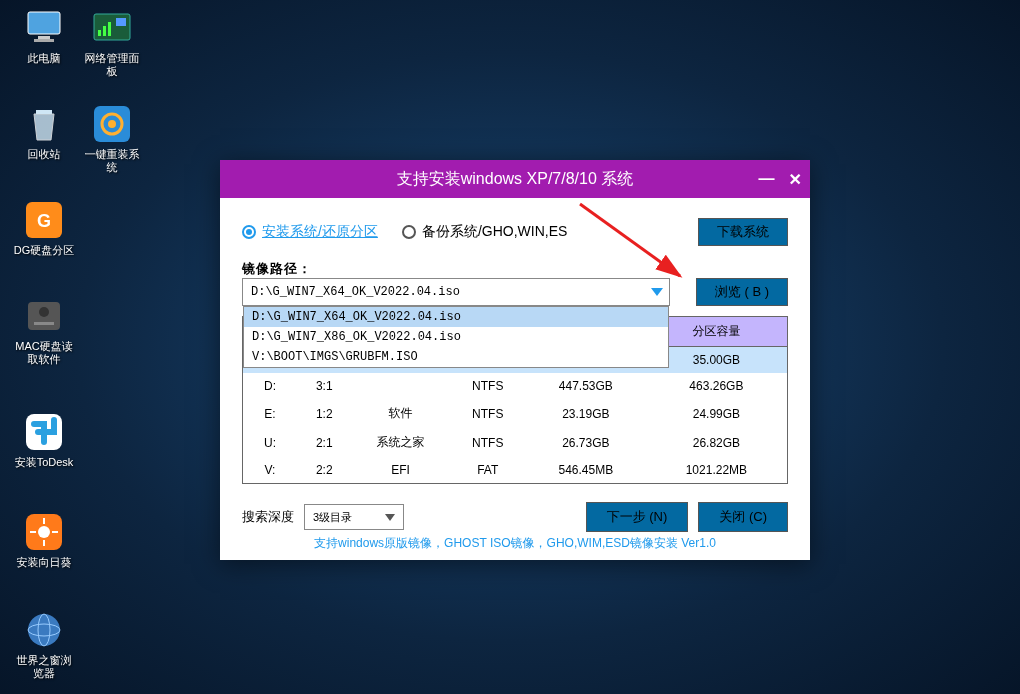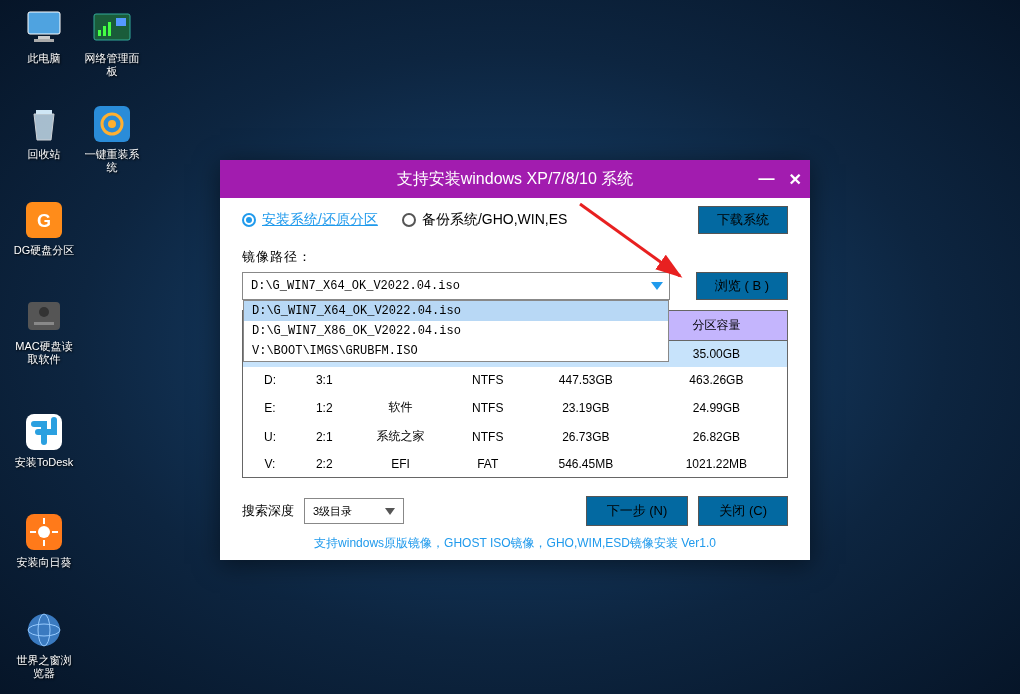--- a/index.html
+++ b/index.html
@@ -42,7 +42,7 @@
 .titlebar .ctrls { position: absolute; right: 8px; top: 0; height: 38px; display: flex; align-items: center; gap: 14px; }
 .titlebar .ctrl { cursor: pointer; font-size: 16px; font-weight: bold; }
 
-.body { padding: 8px 22px 10px; position: relative; }
+.body { padding: 20px 22px 10px; position: relative; }
 
 .mode-row { display: flex; align-items: center; gap: 24px; margin-bottom: 14px; font-size: 14px; }
 .radio { display: inline-flex; align-items: center; gap: 6px; cursor: pointer; }

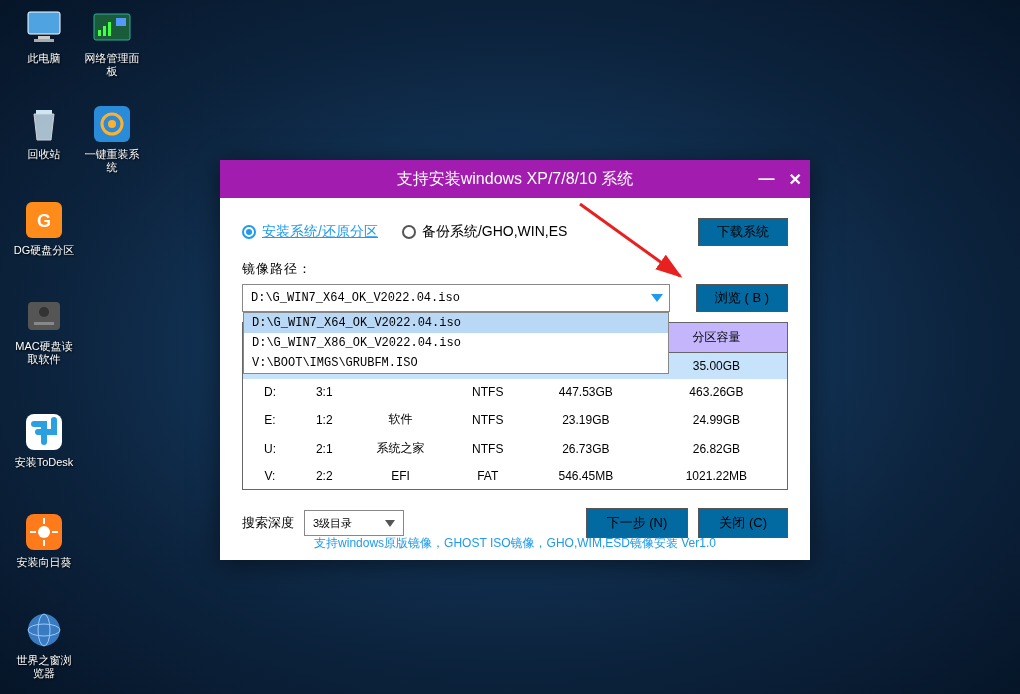--- a/index.html
+++ b/index.html
@@ -59,7 +59,7 @@
 }
 .dl-btn { margin-left: auto; }
 
-.path-label { font-size: 13px; margin-bottom: 6px; letter-spacing: 1px; }
+.path-label { font-size: 13px; letter-spacing: 1px; font-weight: bold; }
 
 .path-row { display: flex; gap: 26px; margin-bottom: 10px; }
 .combo {

